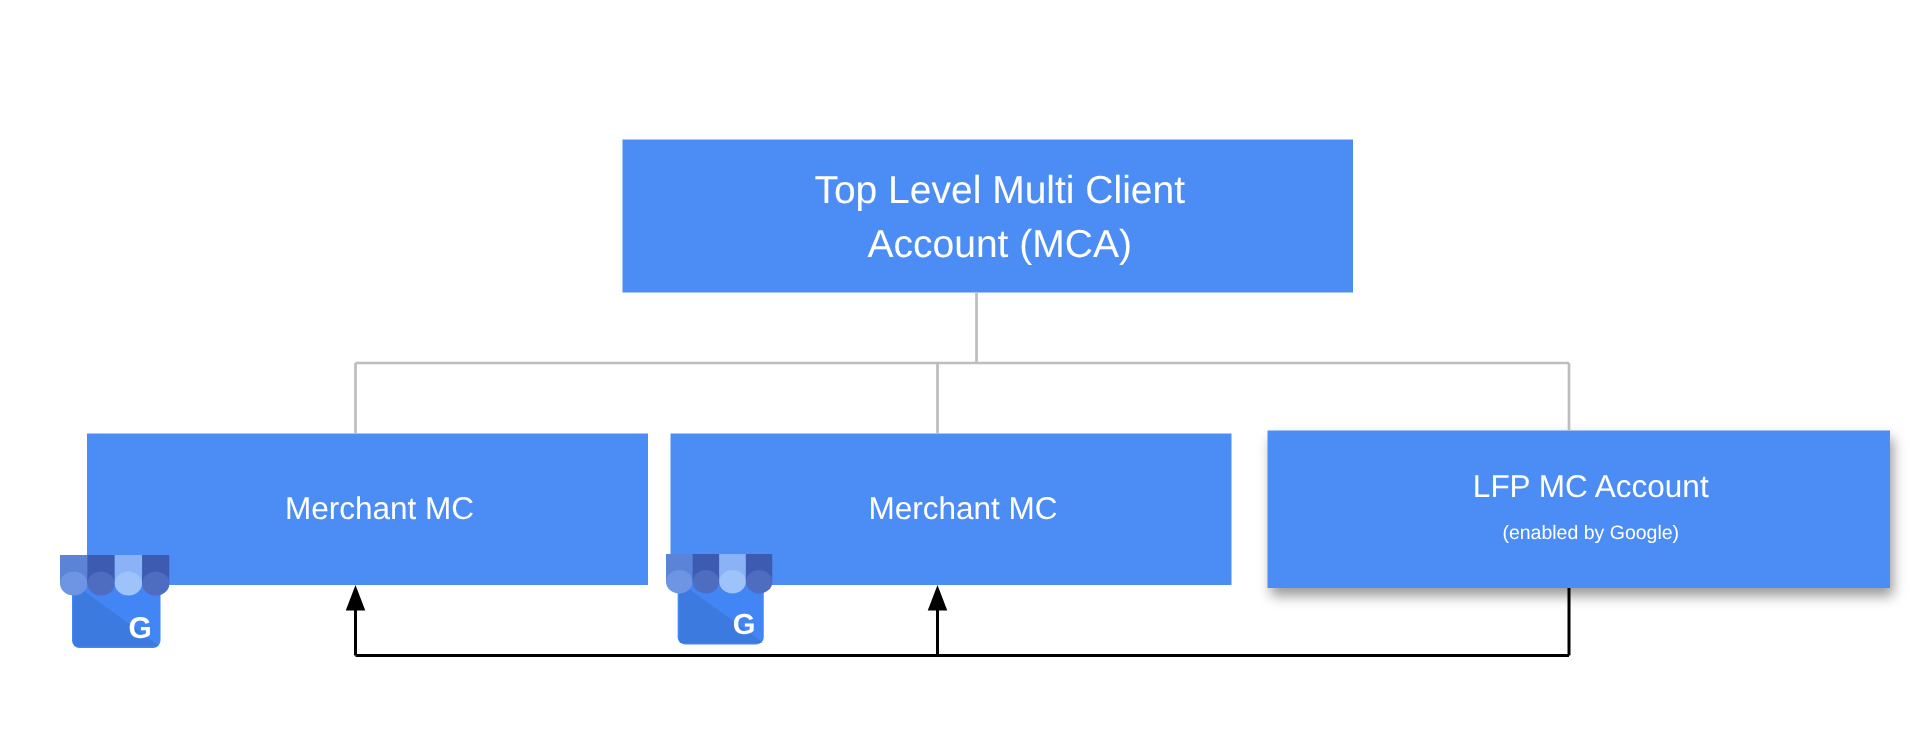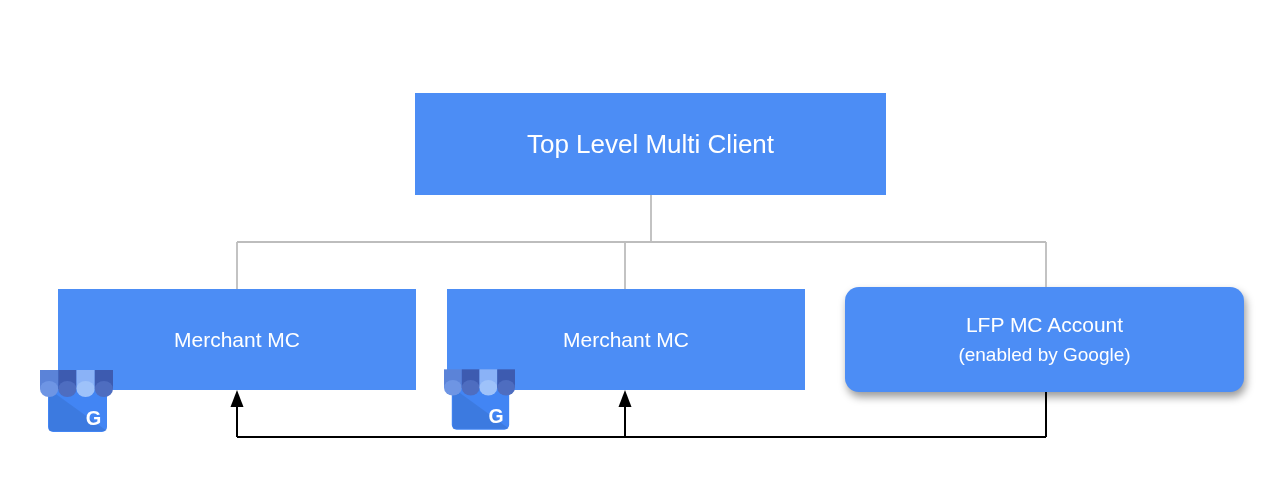--- a/index.html
+++ b/index.html
@@ -26,6 +26,7 @@
     align-items: center;
     justify-content: center;
     text-align: center;
+    padding-left: 16px;
   }
   .node-root {
     left: 415px; top: 93px; width: 471px; height: 102px;

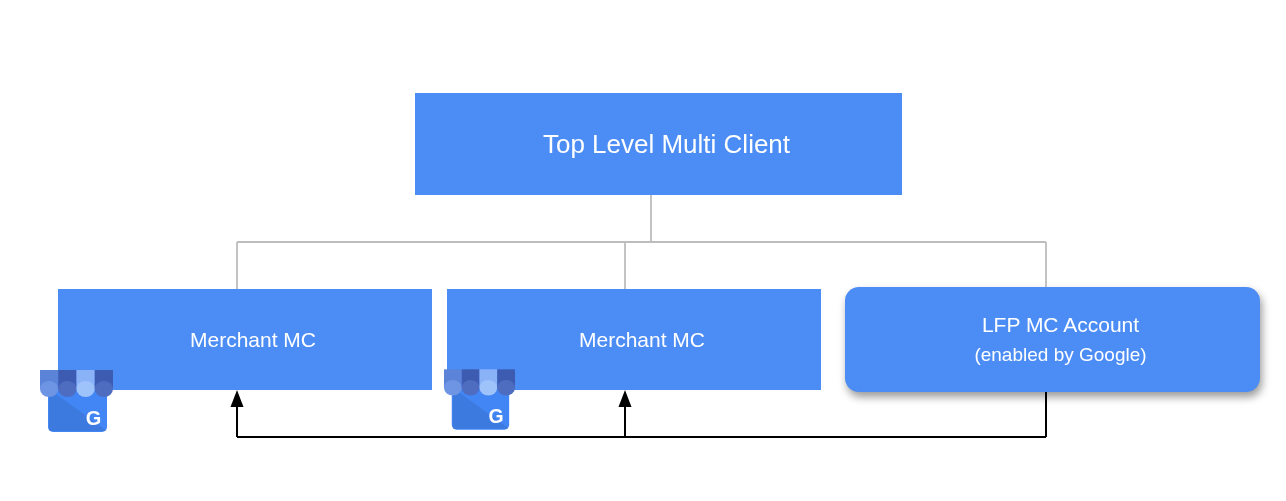--- a/index.html
+++ b/index.html
@@ -65,6 +65,7 @@
 
   <div class="node node-root">
     <span class="line1">Top Level Multi Client</span>
+    <span class="line2">Account (MCA)</span>
   </div>
 
   <div class="node node-sub node-sub1">

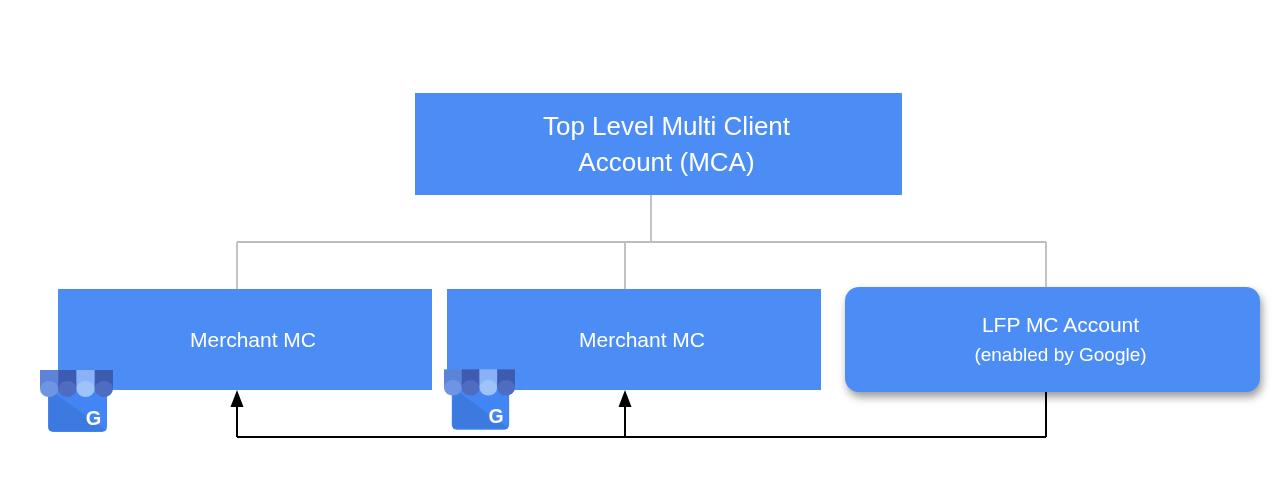--- a/index.html
+++ b/index.html
@@ -38,7 +38,7 @@
   .node-sub1 { left: 58px;  top: 289px; width: 358px; height: 101px; }
   .node-sub2 { left: 447px; top: 289px; width: 358px; height: 101px; }
   .node-lfp  { left: 845px; top: 287px; width: 399px; height: 105px;
-               box-shadow: 2px 5px 8px rgba(0,0,0,0.40); border-radius: 14px; }
+               box-shadow: 2px 5px 8px rgba(0,0,0,0.40); }
   .node-lfp .line2 { font-size: 19px; }
   .overlay-svg {
     position: absolute; left: 0; top: 0;

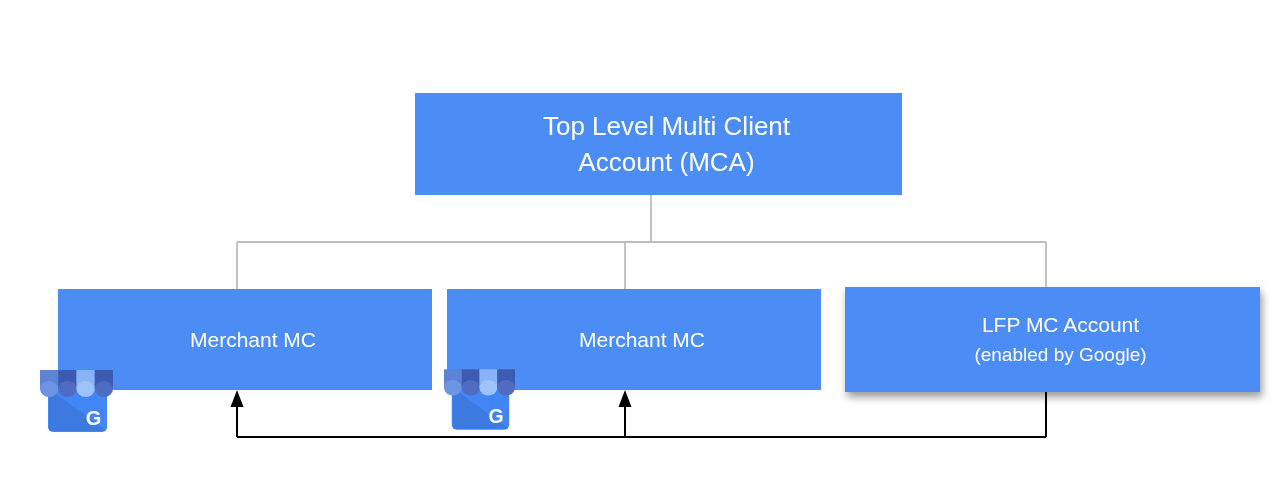--- a/index.html
+++ b/index.html
@@ -39,7 +39,7 @@
   .node-sub2 { left: 447px; top: 289px; width: 358px; height: 101px; }
   .node-lfp  { left: 845px; top: 287px; width: 399px; height: 105px;
                box-shadow: 2px 5px 8px rgba(0,0,0,0.40); }
-  .node-lfp .line2 { font-size: 19px; }
+  .node-lfp .line2 { font-size: 13px; }
   .overlay-svg {
     position: absolute; left: 0; top: 0;
     width: 1286px; height: 501px;

